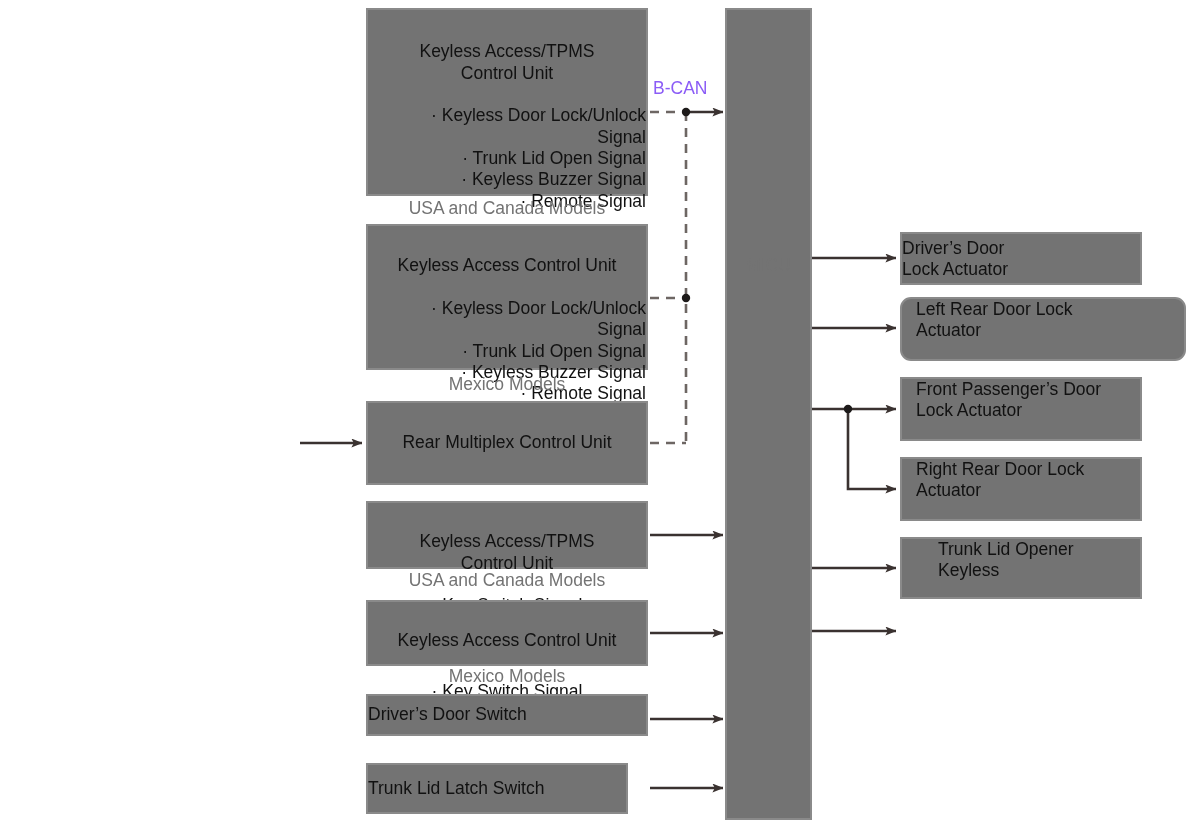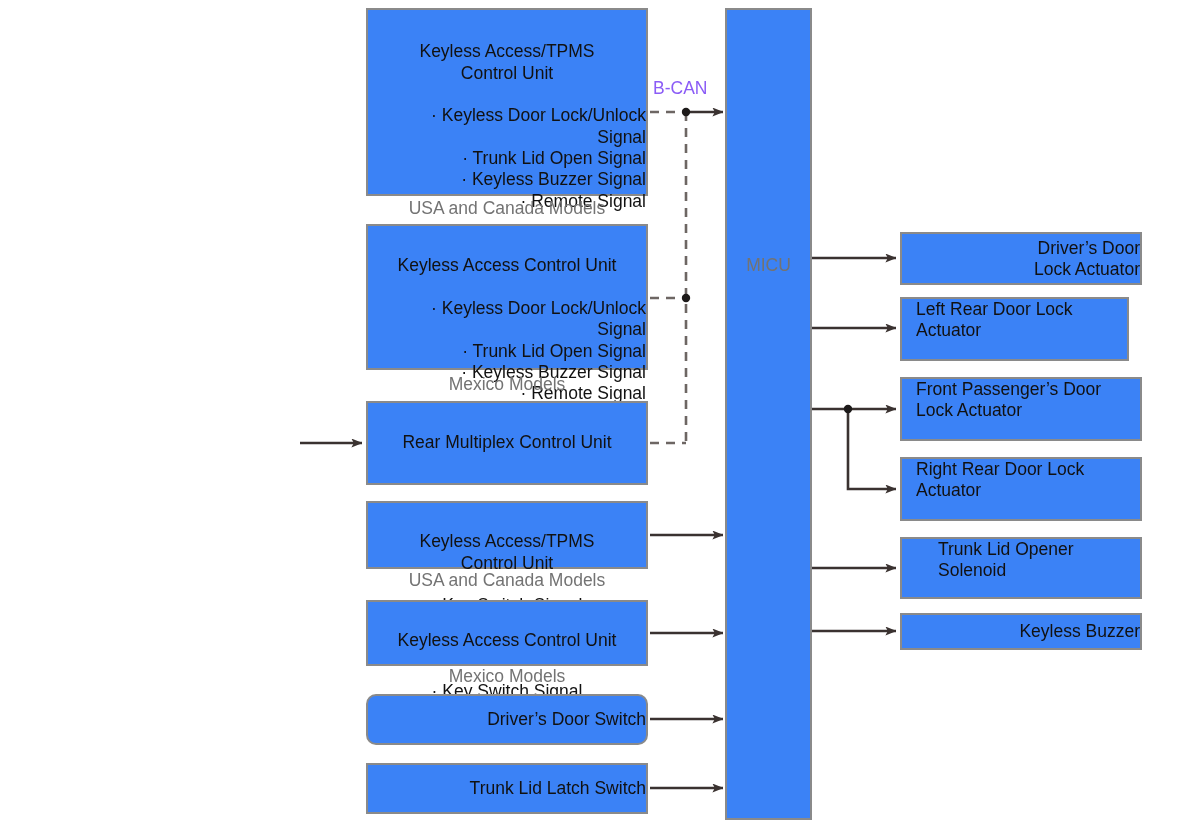--- a/index.html
+++ b/index.html
@@ -19,7 +19,7 @@
     position: absolute;
     box-sizing: border-box;
     border: 2px solid #8a8a8a;
-    background: #3b82f6;
+    background: #737373;
     color: #111111;
     font-size: 17.5px;
     line-height: 1.22;

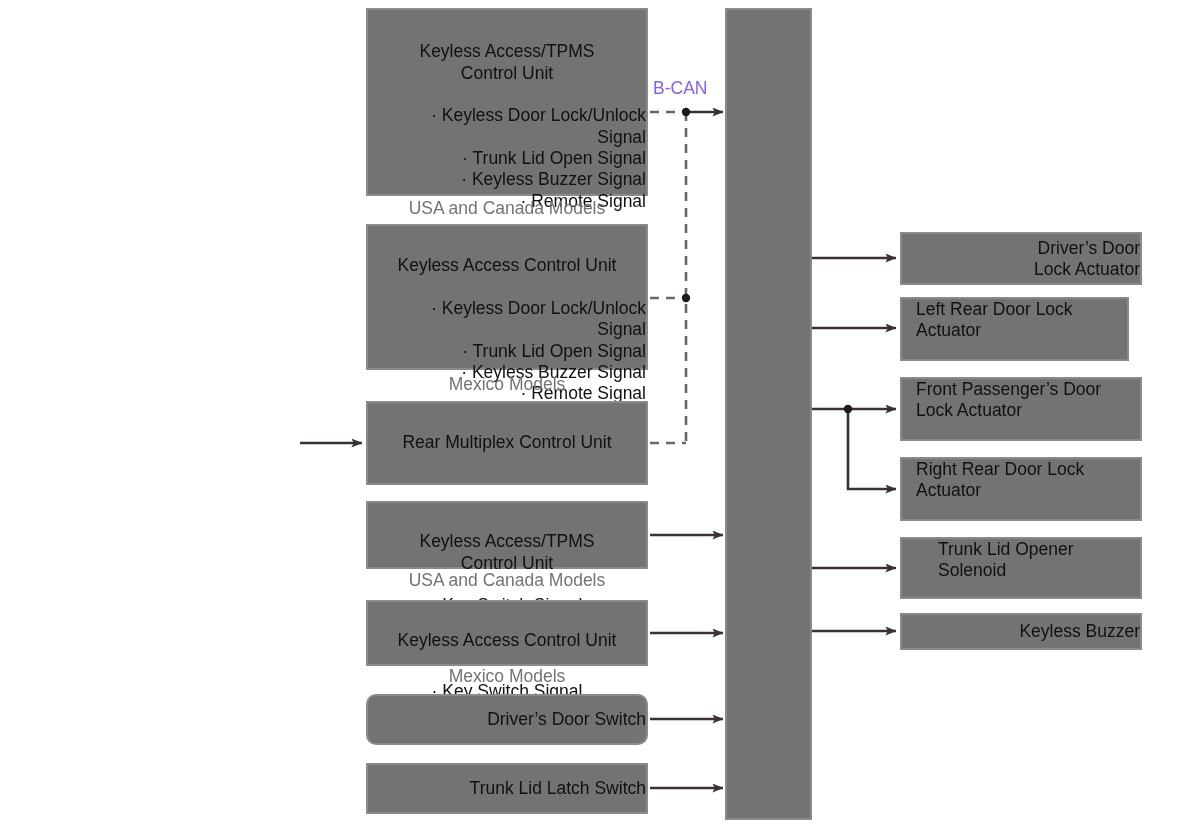--- a/index.html
+++ b/index.html
@@ -31,7 +31,7 @@
     white-space: pre-line;
   }
   .center .txt {
-    text-align: right;
+    text-align: left;
     top: 50%;
     transform: translateY(-50%);
   }

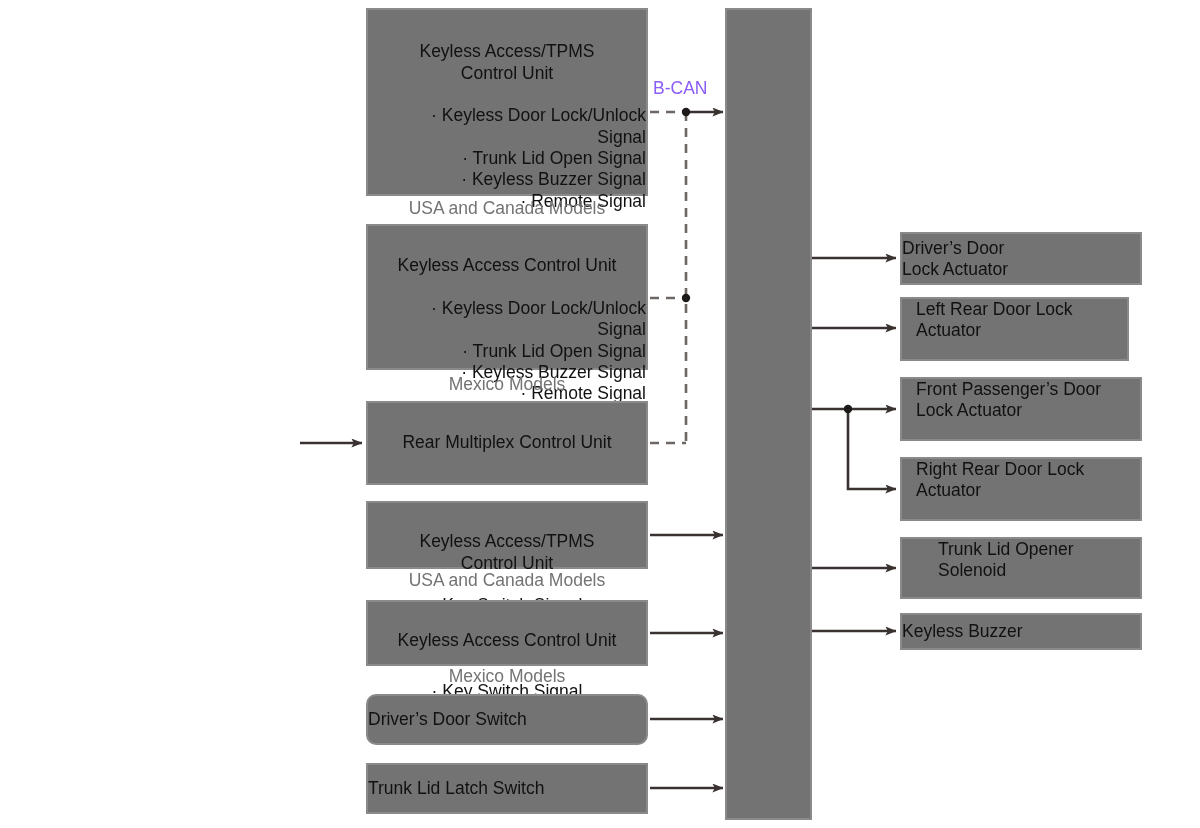--- a/index.html
+++ b/index.html
@@ -178,7 +178,7 @@
 Lock Actuator</span>
   </div>
 
-  <div class="box lefty" style="left:900px; top:297px; width:229px; height:64px;">
+  <div class="box lefty" style="left:900px; top:297px; width:286px; height:64px;border-radius:11px;">
     <span class="txt">Left Rear Door Lock
 Actuator</span>
   </div>

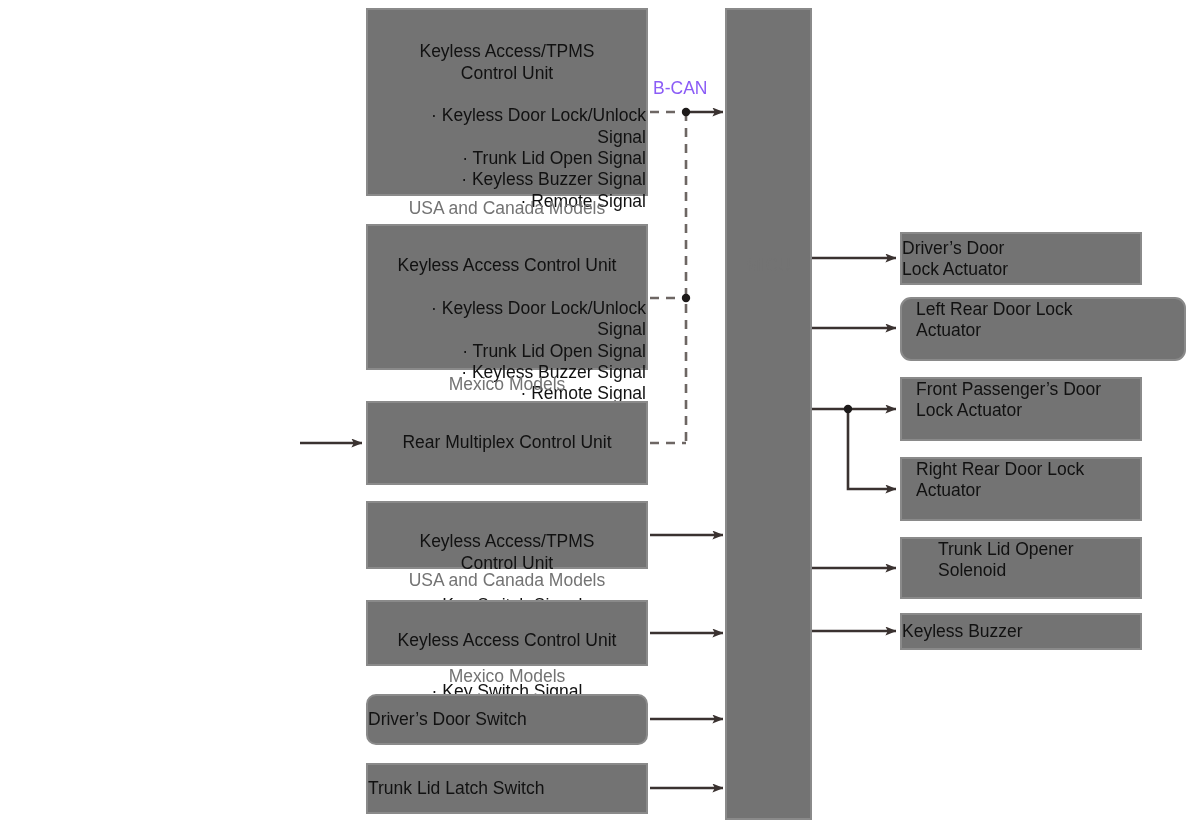--- a/index.html
+++ b/index.html
@@ -195,7 +195,7 @@
 
   <div class="box lefty" style="left:900px; top:537px; width:242px; height:62px;">
     <span class="txt" style="padding-left:36px;">Trunk Lid Opener
-Solenoid</span>
+Keyless</span>
   </div>
 
   <div class="box center" style="left:900px; top:613px; width:242px; height:37px;">

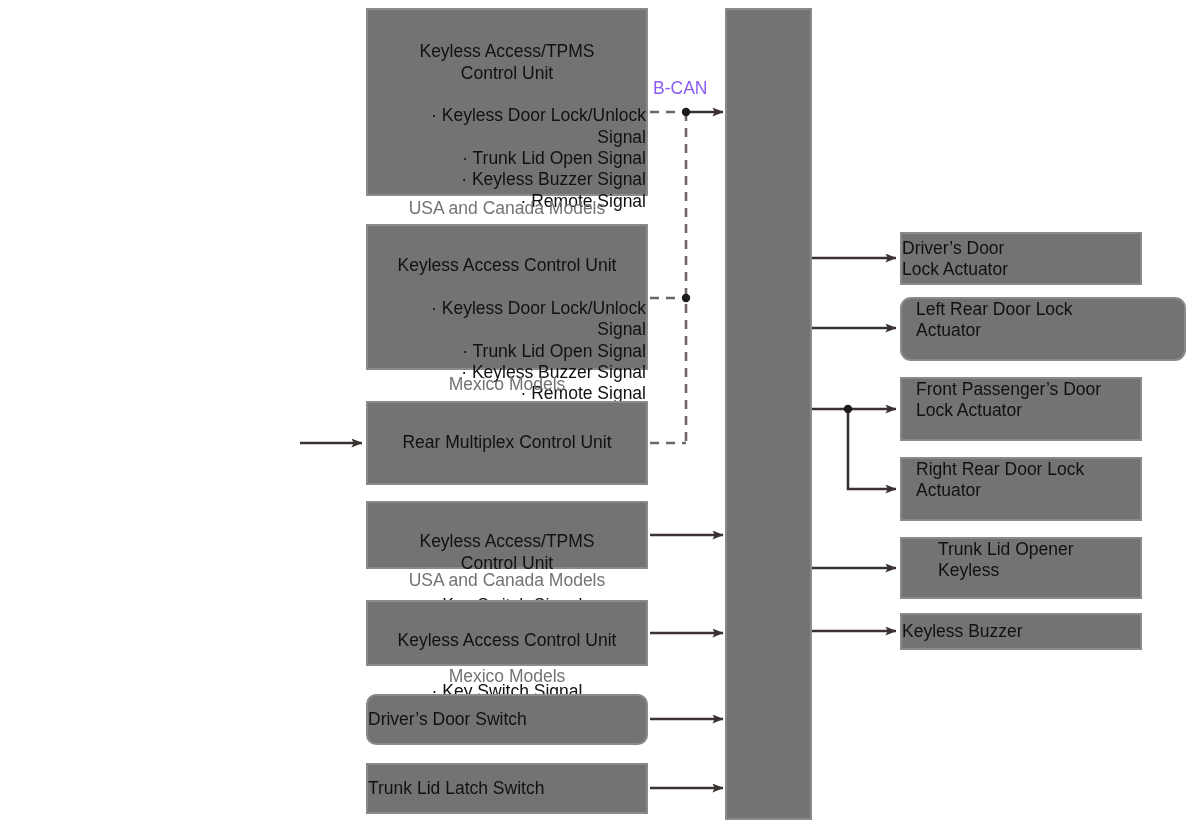--- a/index.html
+++ b/index.html
@@ -198,9 +198,6 @@
 Keyless</span>
   </div>
 
-  <div class="box center" style="left:900px; top:613px; width:242px; height:37px;">
-    <span class="txt">Keyless Buzzer</span>
-  </div>
 
 </div>
 

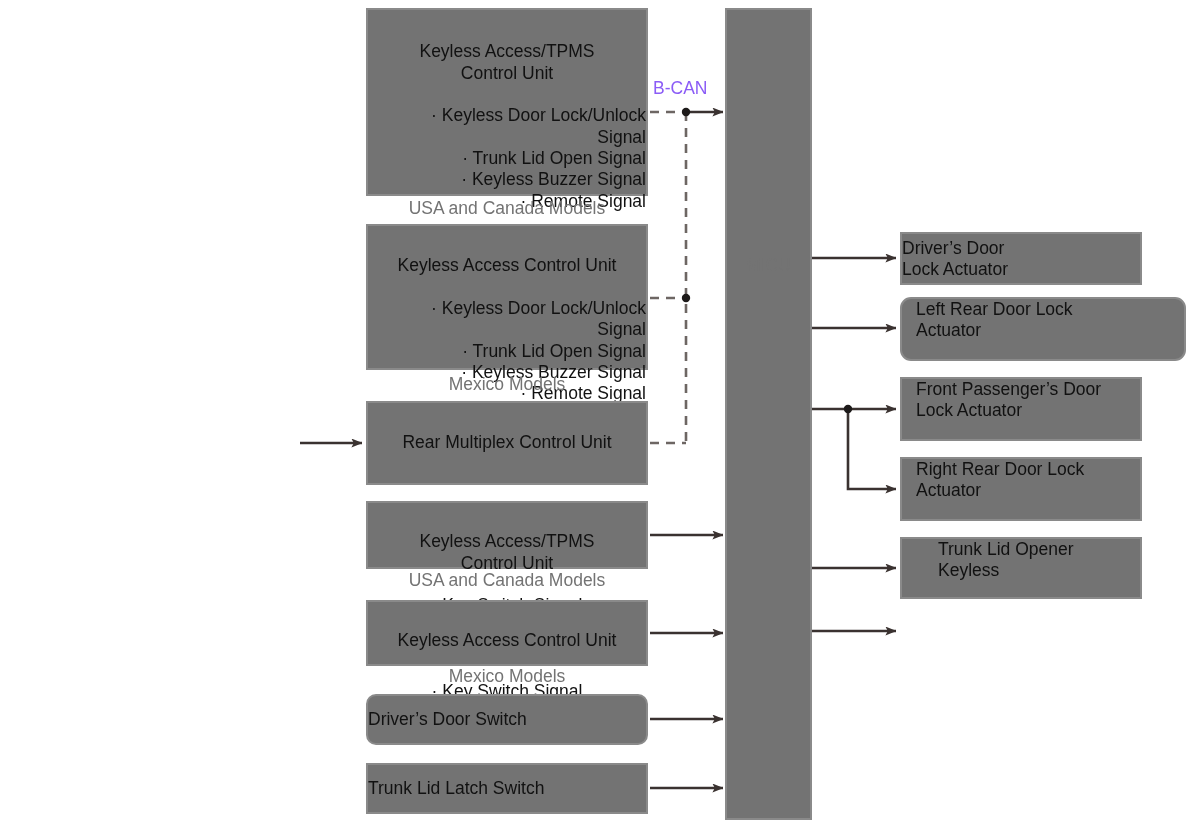--- a/index.html
+++ b/index.html
@@ -165,7 +165,7 @@
   </div>
   <div class="caption" style="left:366px; top:666px; width:282px;">Mexico Models</div>
 
-  <div class="box center" style="left:366px; top:694px; width:282px; height:51px;border-radius:10px;">
+  <div class="box center" style="left:366px; top:694px; width:282px; height:42px;">
     <span class="txt">Driver’s Door Switch</span>
   </div>
 

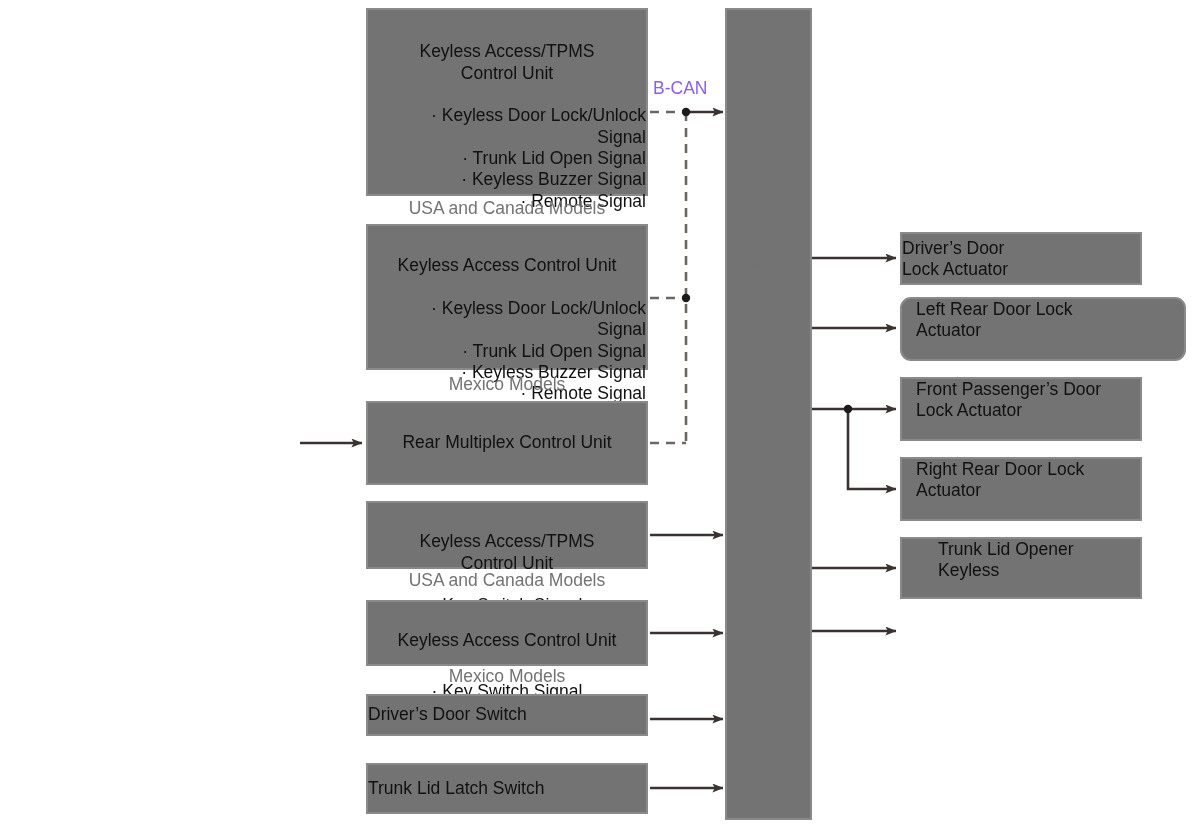--- a/index.html
+++ b/index.html
@@ -169,7 +169,7 @@
     <span class="txt">Driver’s Door Switch</span>
   </div>
 
-  <div class="box center" style="left:366px; top:763px; width:282px; height:51px;">
+  <div class="box center" style="left:366px; top:763px; width:262px; height:51px;">
     <span class="txt">Trunk Lid Latch Switch</span>
   </div>
 

